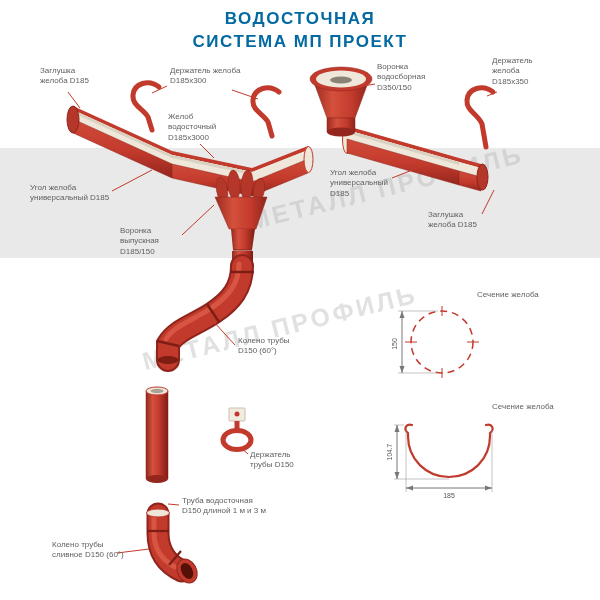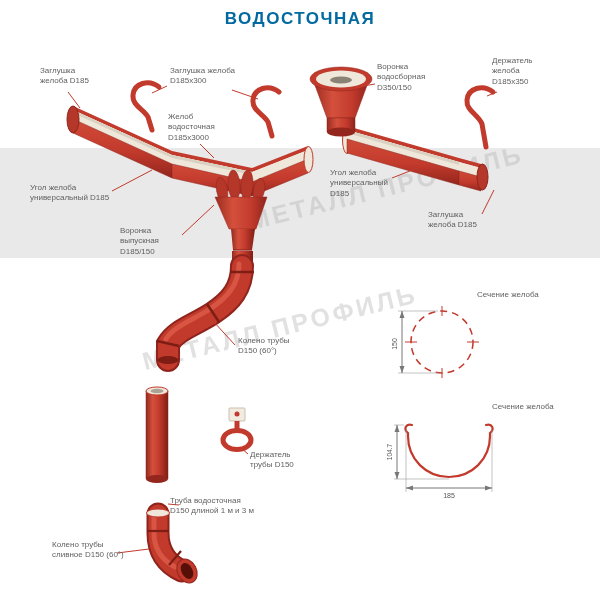--- a/index.html
+++ b/index.html
@@ -187,6 +187,7 @@
 
 <div class="title">
   <div>ВОДОСТОЧНАЯ</div>
+  <div>СИСТЕМА МП ПРОЕКТ</div>
 </div>
 
 <div class="callout" style="left:40px;top:66px">Заглушка

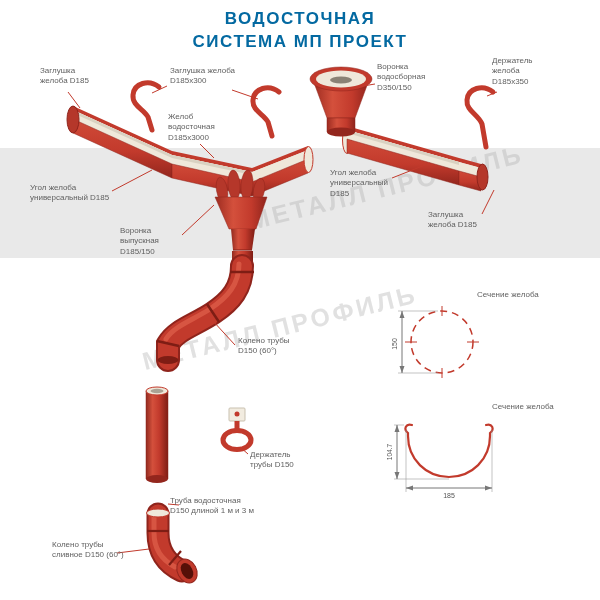--- a/index.html
+++ b/index.html
@@ -192,7 +192,7 @@
 
 <div class="callout" style="left:40px;top:66px">Заглушка
 желоба D185</div>
-<div class="callout" style="left:170px;top:66px">Заглушка желоба
+<div class="callout" style="left:170px;top:66px">Держатель желоба
 D185х300</div>
 <div class="callout" style="left:377px;top:62px">Воронка
 водосборная

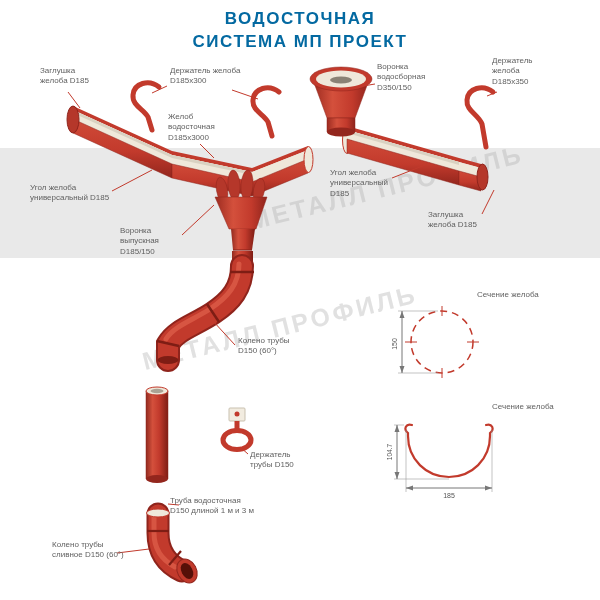--- a/index.html
+++ b/index.html
@@ -201,7 +201,7 @@
 желоба
 D185х350</div>
 <div class="callout" style="left:168px;top:112px">Желоб
-водосточная
+водосточный
 D185х3000</div>
 <div class="callout" style="left:30px;top:183px">Угол желоба
 универсальный D185</div>

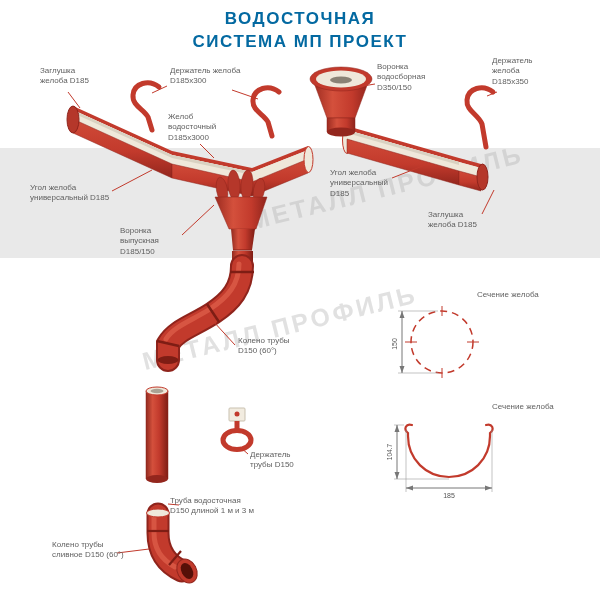--- a/index.html
+++ b/index.html
@@ -217,7 +217,7 @@
 D150 (60°)</div>
 <div class="callout" style="left:250px;top:450px">Держатель
 трубы D150</div>
-<div class="callout" style="left:170px;top:496px">Труба водосточная
+<div class="callout" style="left:182px;top:496px">Труба водосточная
 D150 длиной 1 м и 3 м</div>
 <div class="callout" style="left:52px;top:540px">Колено трубы
 сливное D150 (60°)</div>

